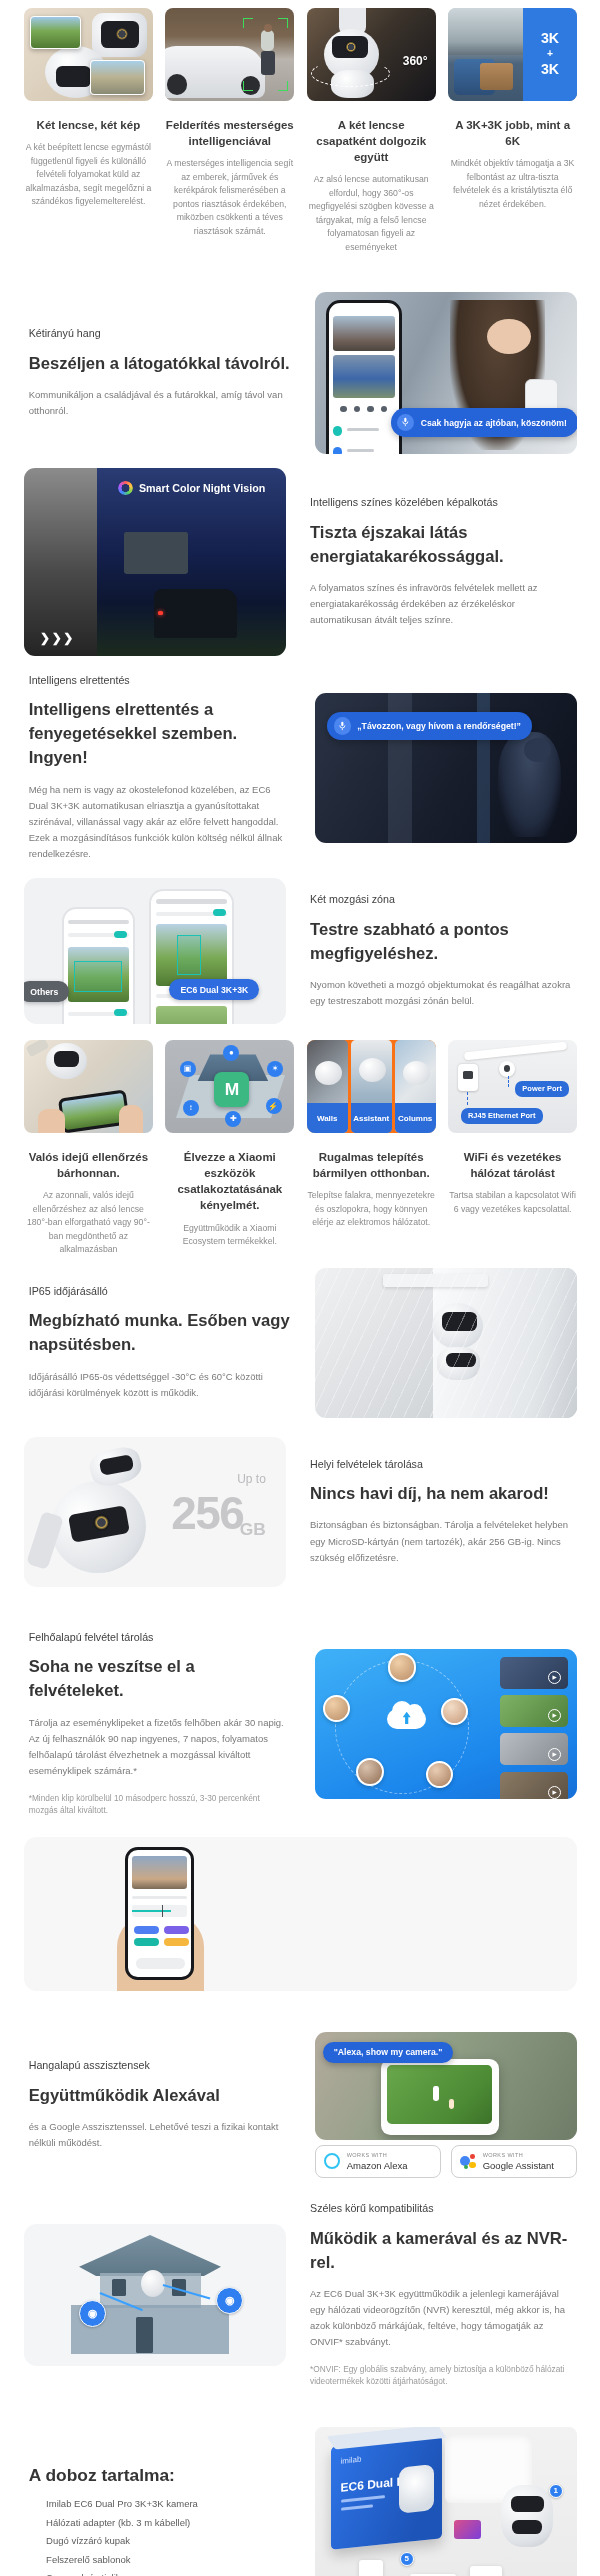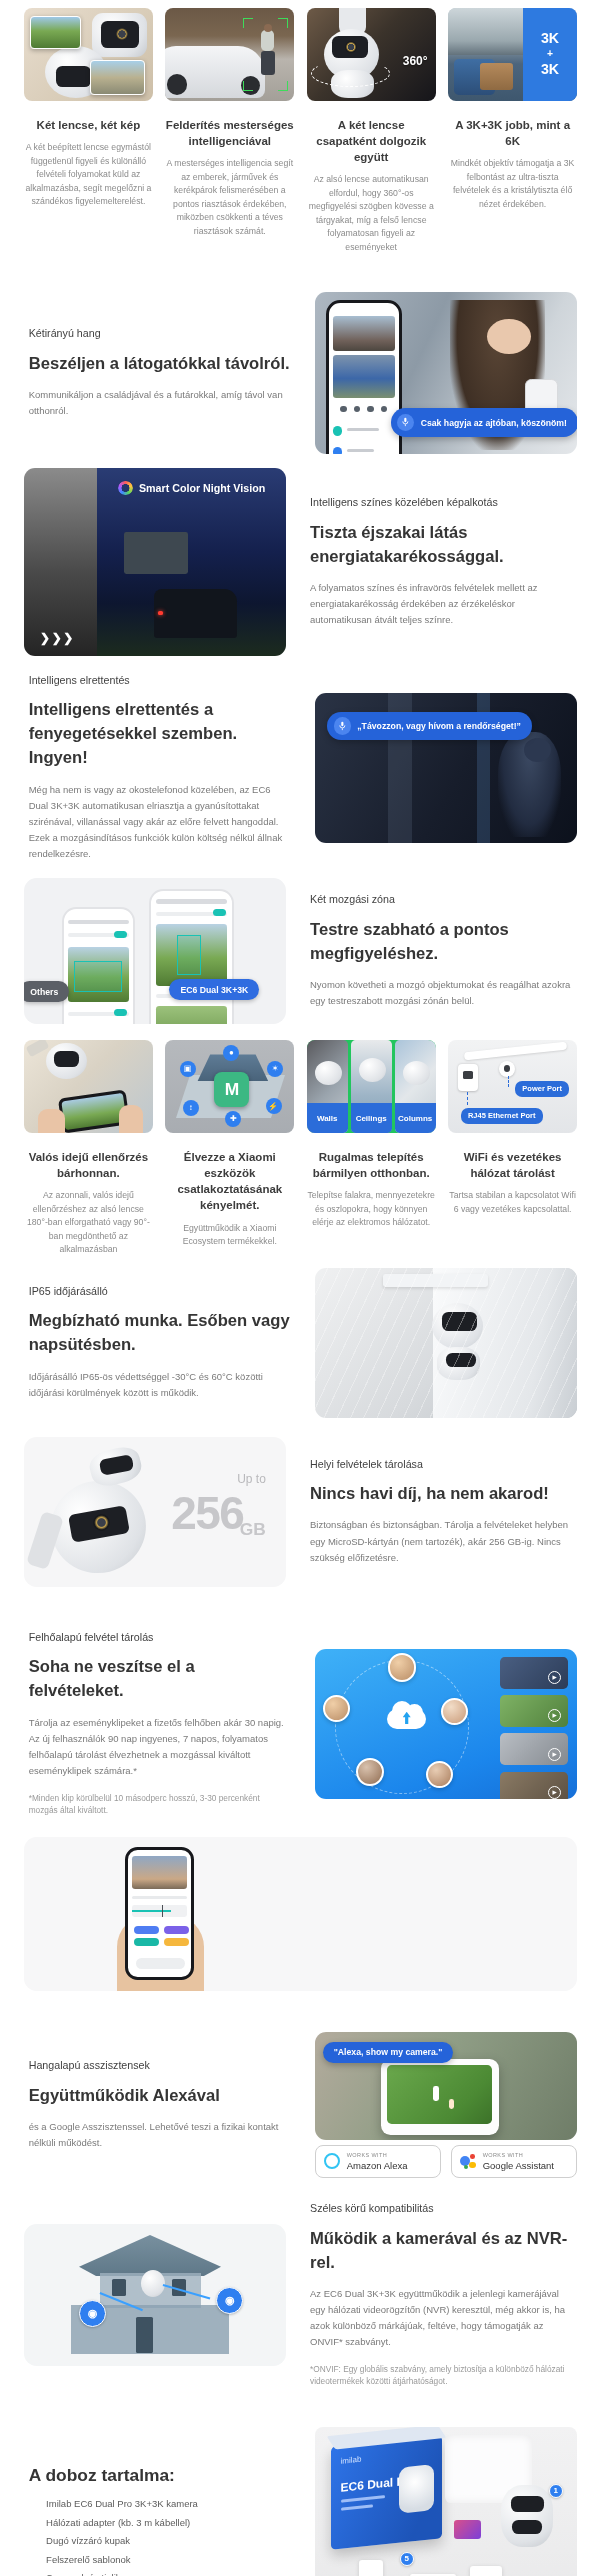--- a/index.html
+++ b/index.html
@@ -317,7 +317,7 @@
     </div>
 
     <div class="gcard">
-      <div class="gimg" style="background:#22c55e;display:flex;gap:3.2px;">
+      <div class="gimg" style="background:#f97316;display:flex;gap:3.2px;">
         <div style="position:relative;flex:1;overflow:hidden;border-radius:4.7px;">
           <div class="abs" style="inset:0;background:linear-gradient(135deg,#5a5a5e 0%,#9aa4ad 55%,#c6cdd3 100%);"></div>
           <div class="abs cam-ball" style="left:8px;top:20.5px;width:27px;height:24px;"></div>

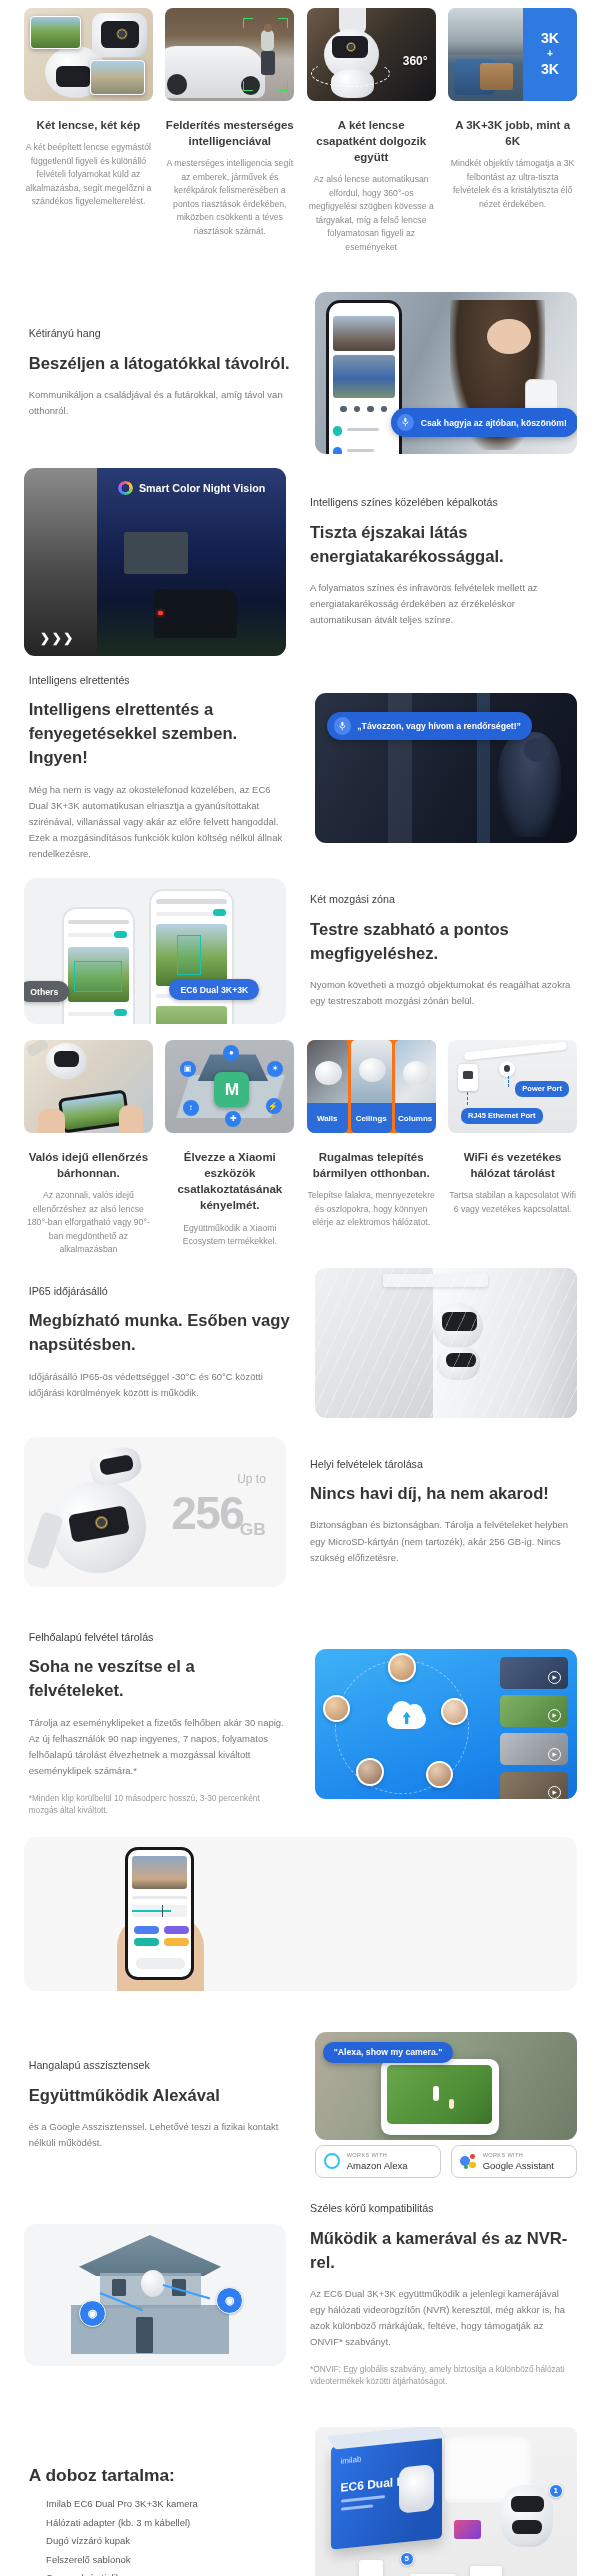--- a/index.html
+++ b/index.html
@@ -326,7 +326,7 @@
         <div style="position:relative;flex:1;overflow:hidden;border-radius:4.7px;">
           <div class="abs" style="inset:0;background:linear-gradient(180deg,#e8eaec 0%,#9db4c6 60%,#7d9cb5 100%);"></div>
           <div class="abs cam-ball" style="left:8px;top:17.4px;width:27px;height:24px;"></div>
-          <div class="abs" style="left:0;bottom:0;width:100%;height:30px;background:#2b6cd9;color:#fff;font-size:8px;font-weight:bold;display:flex;align-items:center;justify-content:center;">Ceilings</div>
+          <div class="abs" style="left:0;bottom:0;width:100%;height:30px;background:#2b6cd9;color:#fff;font-size:8px;font-weight:bold;display:flex;align-items:center;justify-content:center;">Assistant</div>
         </div>
         <div style="position:relative;flex:1;overflow:hidden;border-radius:4.7px;">
           <div class="abs" style="inset:0;background:linear-gradient(135deg,#aac4da 0%,#e3e7ea 50%,#c2ccd4 100%);"></div>

